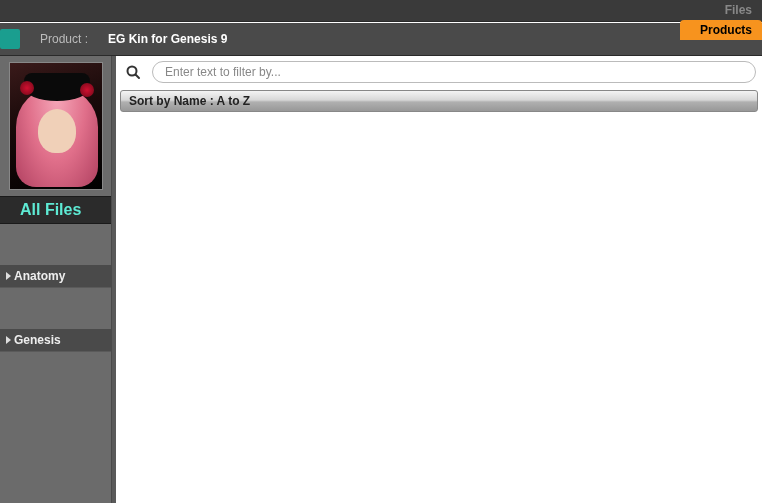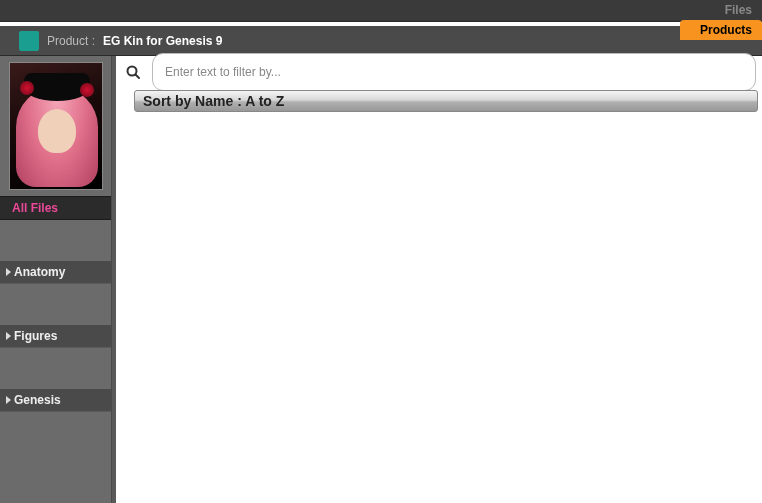--- a/index.html
+++ b/index.html
@@ -31,12 +31,12 @@
   .product-header {
     height: 34px;
     background: #4a4a4a;
-    border-top: 4px solid #ffffff;
+    border-top: 1px solid #ffffff;
     border-bottom: 1px solid #2a2a2a;
     display: flex;
     align-items: center;
-    padding: 0 19px;
-    gap: 8px;
+    padding: 0 0;
+    gap: 20px;
   }
   .product-icon {
     width: 20px; height: 20px;

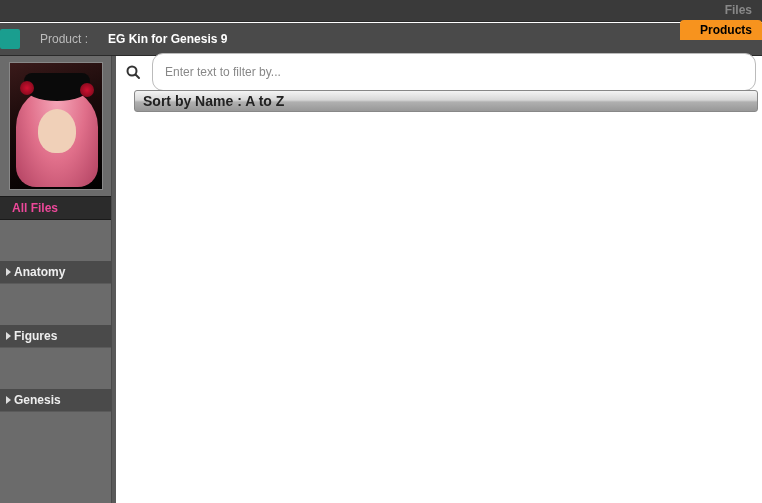--- a/index.html
+++ b/index.html
@@ -163,7 +163,7 @@
   .search-icon-btn svg { width: 16px; height: 16px; }
   .filter-input {
     flex: 1;
-    height: 38px;
+    height: 22px;
     border: 1px solid #bbb;
     border-radius: 11px;
     padding: 0 12px;

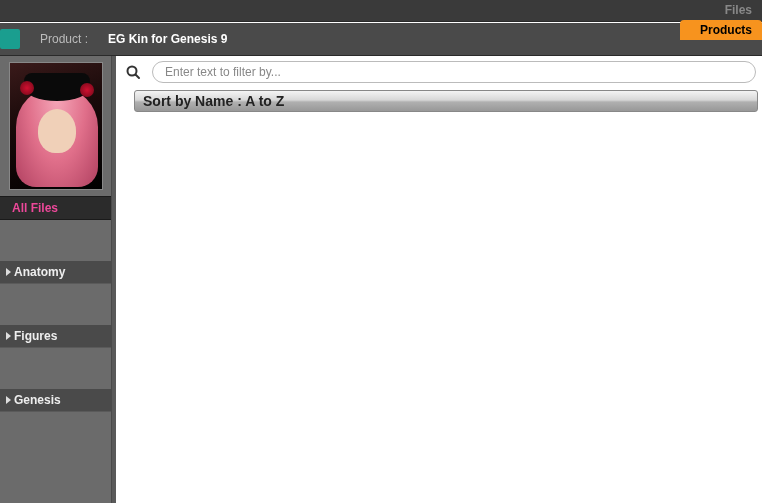--- a/index.html
+++ b/index.html
@@ -175,11 +175,11 @@
   
   .sort-bar {
     height: 22px;
-    margin: 2px 4px 0 18px;
+    margin: 2px 4px 0 4px;
     background: linear-gradient(to bottom, #f4f4f4 0%, #d8d8d8 45%, #b0b0b0 55%, #989898 100%);
     border: 1px solid #888;
     border-radius: 3px;
-    font-size: 14px;
+    font-size: 12px;
     font-weight: bold;
     color: #222;
     display: flex;

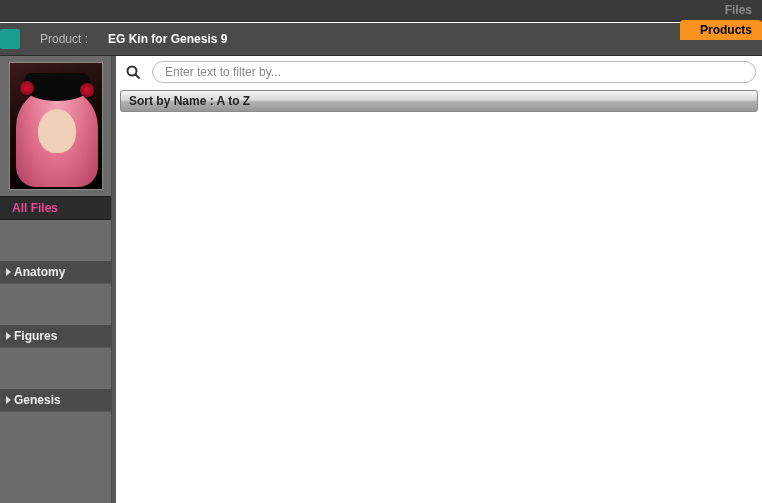--- a/index.html
+++ b/index.html
@@ -112,10 +112,10 @@
   
   .tree-header {
     background: #2b2b2b;
-    color: #ec4899;
-    font-size: 12px;
-    font-weight: bold;
-    padding: 4px 12px;
+    color: #5eead4;
+    font-size: 16px;
+    font-weight: bold;
+    padding: 4px 20px;
     border-top: 1px solid #1a1a1a;
     border-bottom: 1px solid #1a1a1a;
   }

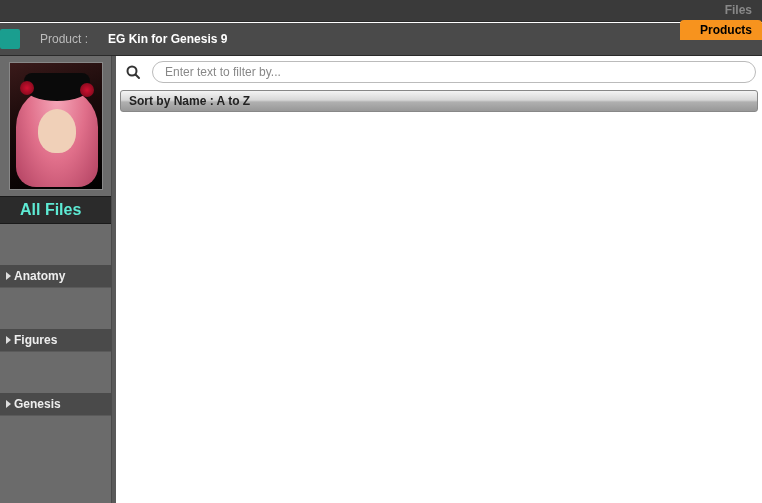--- a/index.html
+++ b/index.html
@@ -226,10 +226,6 @@
     </div>
     <div class="tree-item">
       <span class="caret"></span>
-      <span>Figures</span>
-    </div>
-    <div class="tree-item">
-      <span class="caret"></span>
       <span>Genesis</span>
     </div>
   </div>

